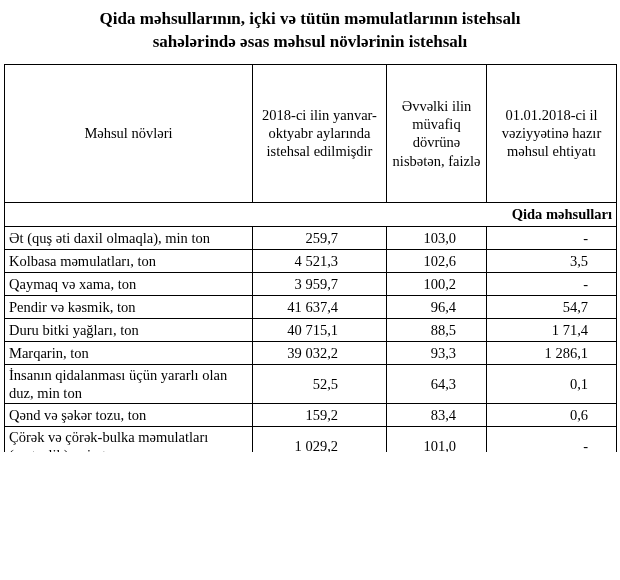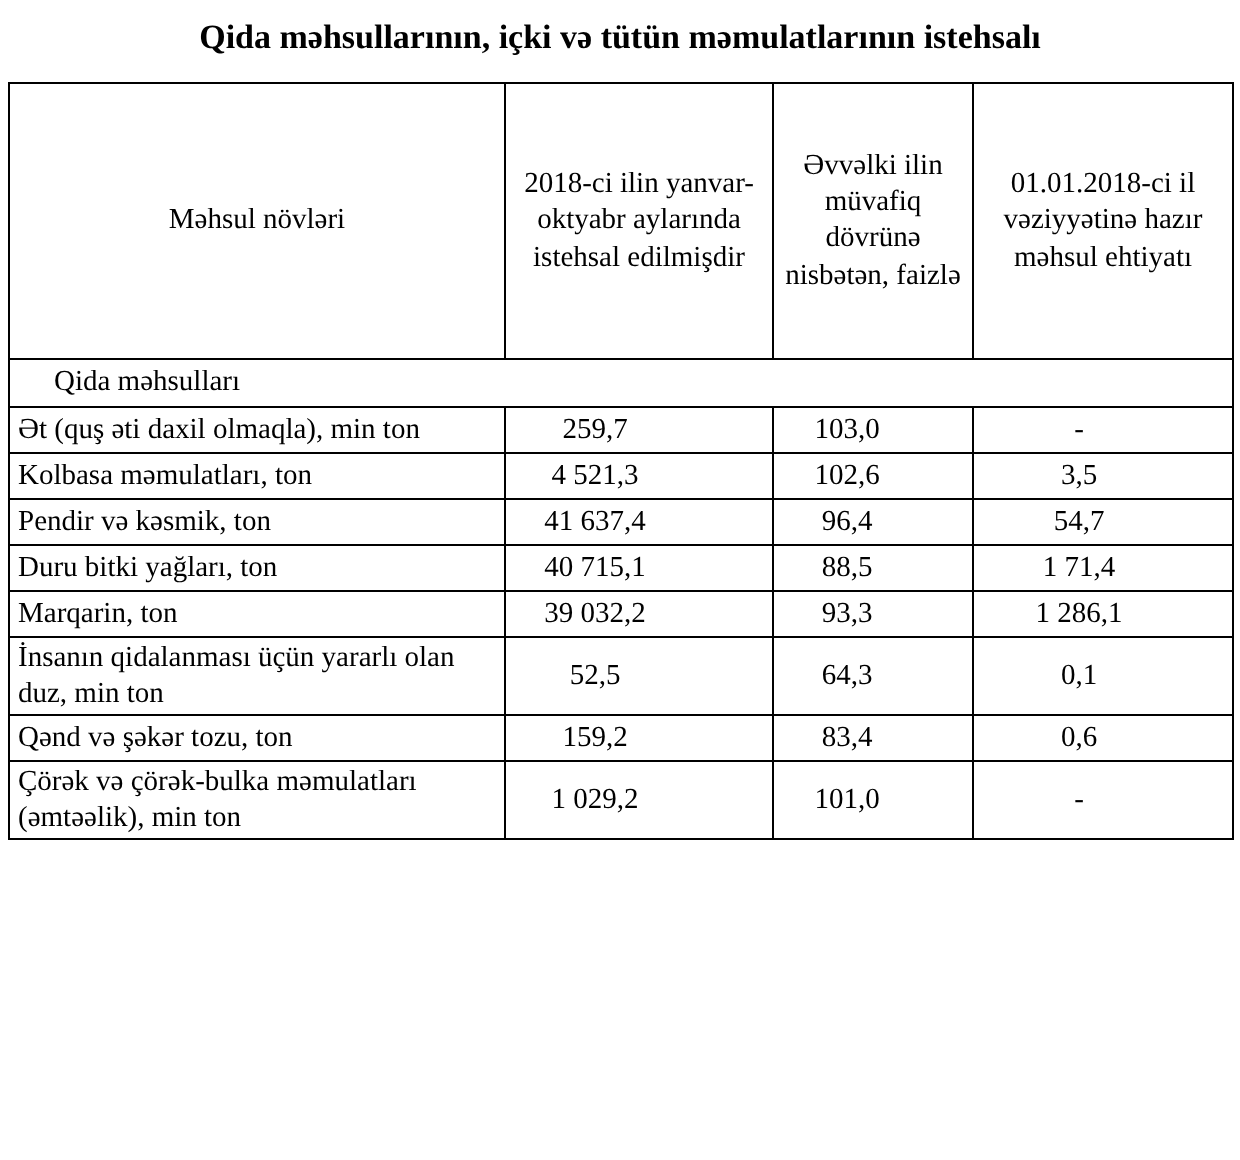--- a/index.html
+++ b/index.html
@@ -75,6 +75,7 @@
 
   <div class="page-title">
     <span>Qida məhsullarının, içki və tütün məmulatlarının istehsalı</span><br>
+    <span>sahələrində əsas məhsul növlərinin istehsalı</span>
   </div>
 
   <table class="production-table">

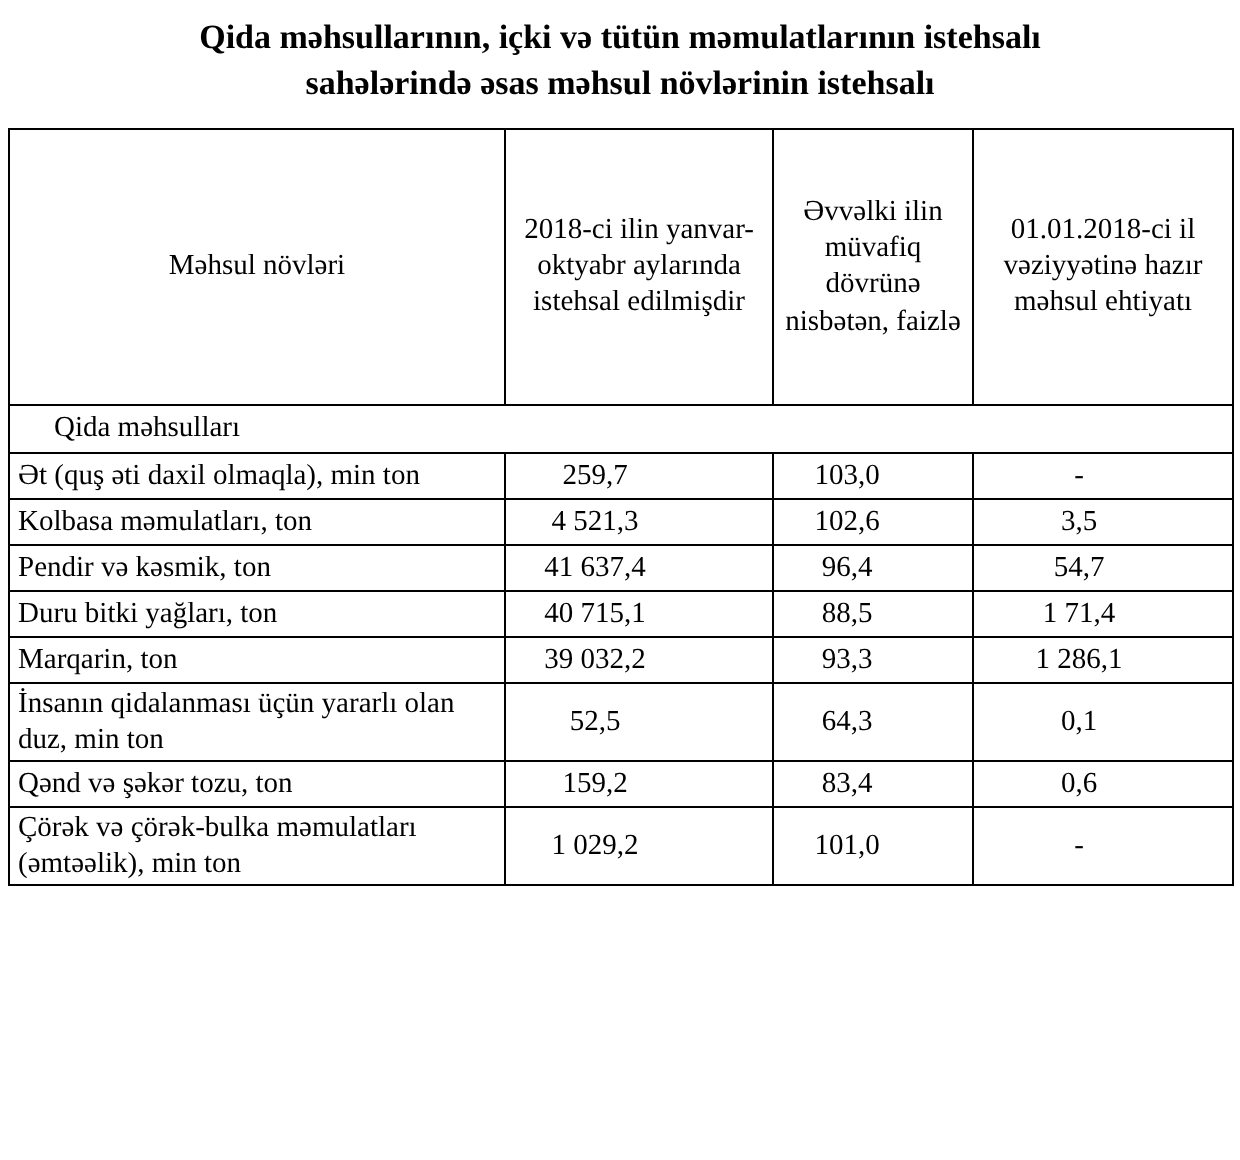--- a/index.html
+++ b/index.html
@@ -49,8 +49,8 @@
     height: 138px;
   }
   tr.section-row td {
-    font-weight: normal;
-    text-align: left;
+    font-weight: bold;
+    text-align: right;
     padding-left: 22px;
     height: 24px;
   }

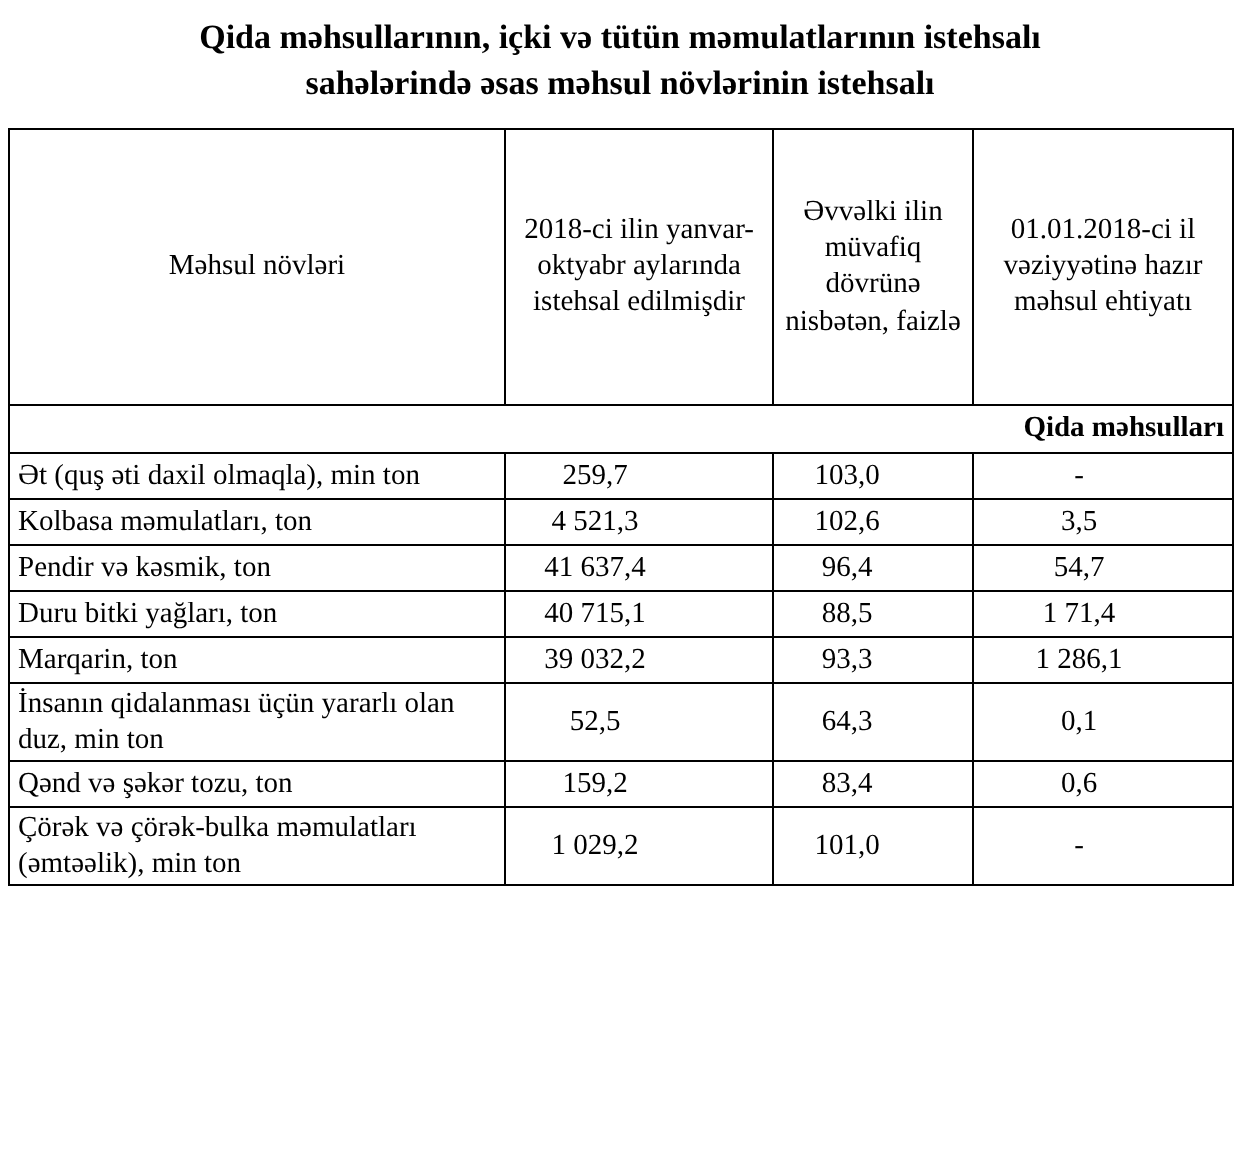--- a/index.html
+++ b/index.html
@@ -60,7 +60,7 @@
     padding-right: 4px;
   }
   td.cell-num {
-    text-align: center;
+    text-align: right;
     white-space: nowrap;
   }
   td.cell-num.col-prod    { padding-right: 48px; }

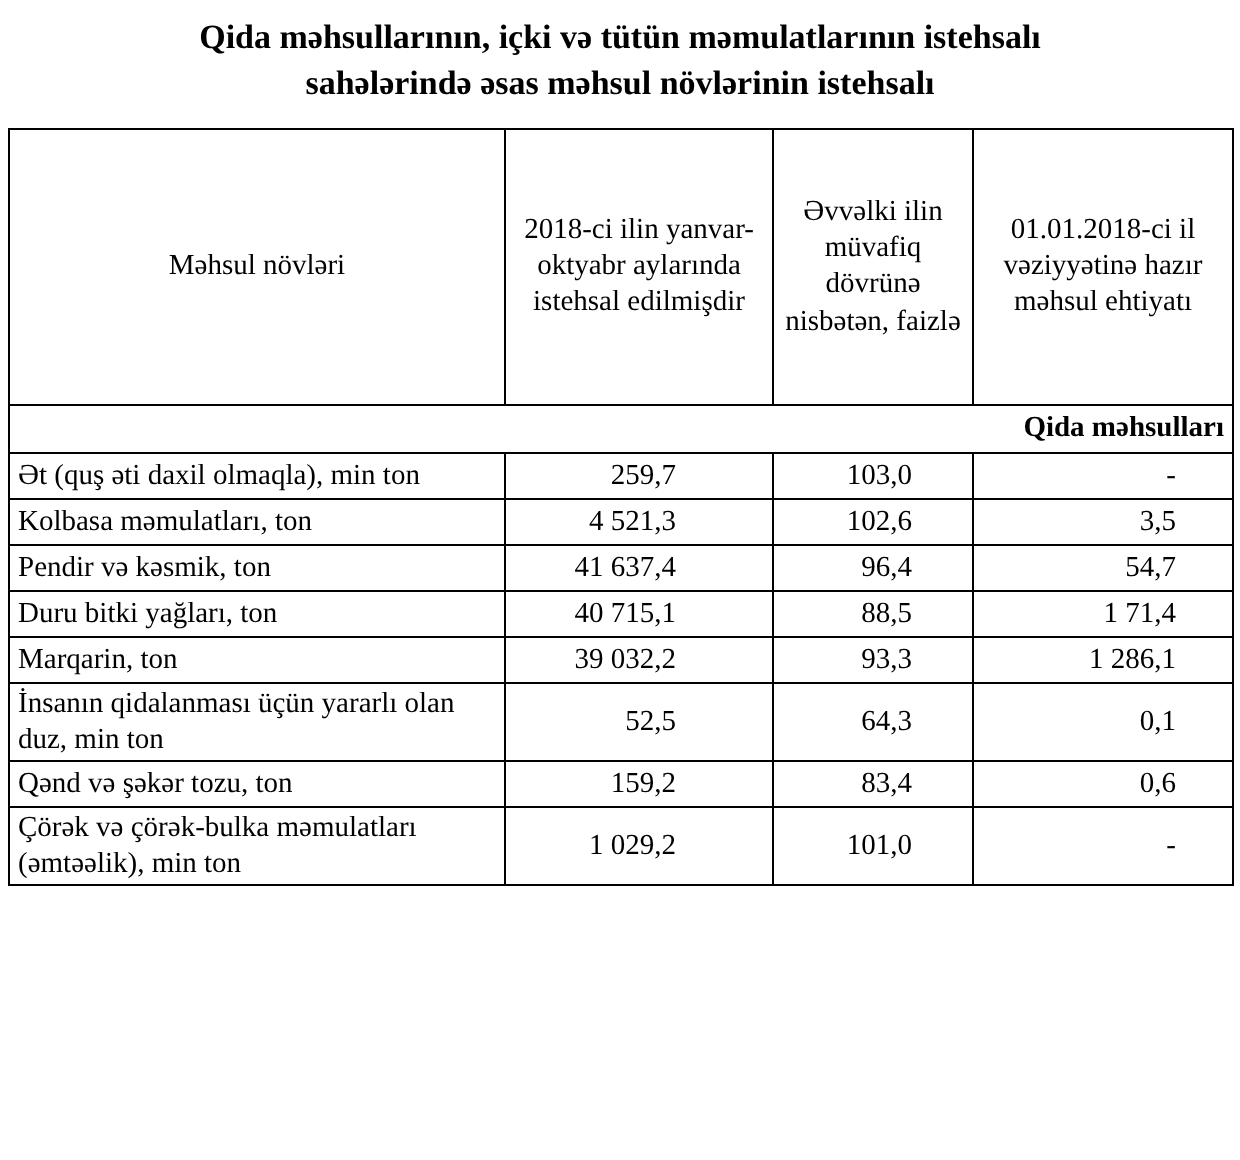--- a/index.html
+++ b/index.html
@@ -111,6 +111,12 @@
           <td class="cell-num col-stock">3,5</td>
         </tr>
         <tr>
+          <td class="cell-label">Qaymaq və xama, ton</td>
+          <td class="cell-num col-prod">3 959,7</td>
+          <td class="cell-num col-percent">100,2</td>
+          <td class="cell-num col-stock">-</td>
+        </tr>
+        <tr>
           <td class="cell-label">Pendir və kəsmik, ton</td>
           <td class="cell-num col-prod">41 637,4</td>
           <td class="cell-num col-percent">96,4</td>

